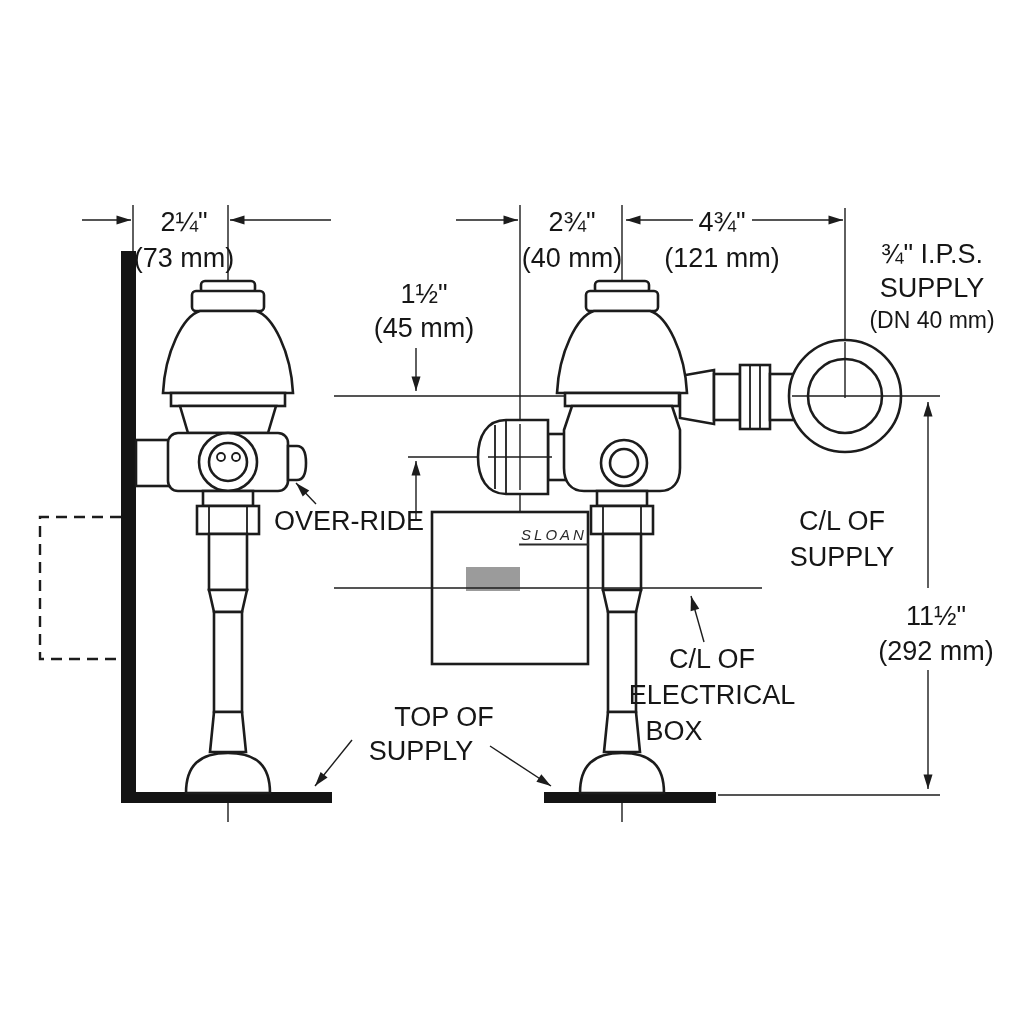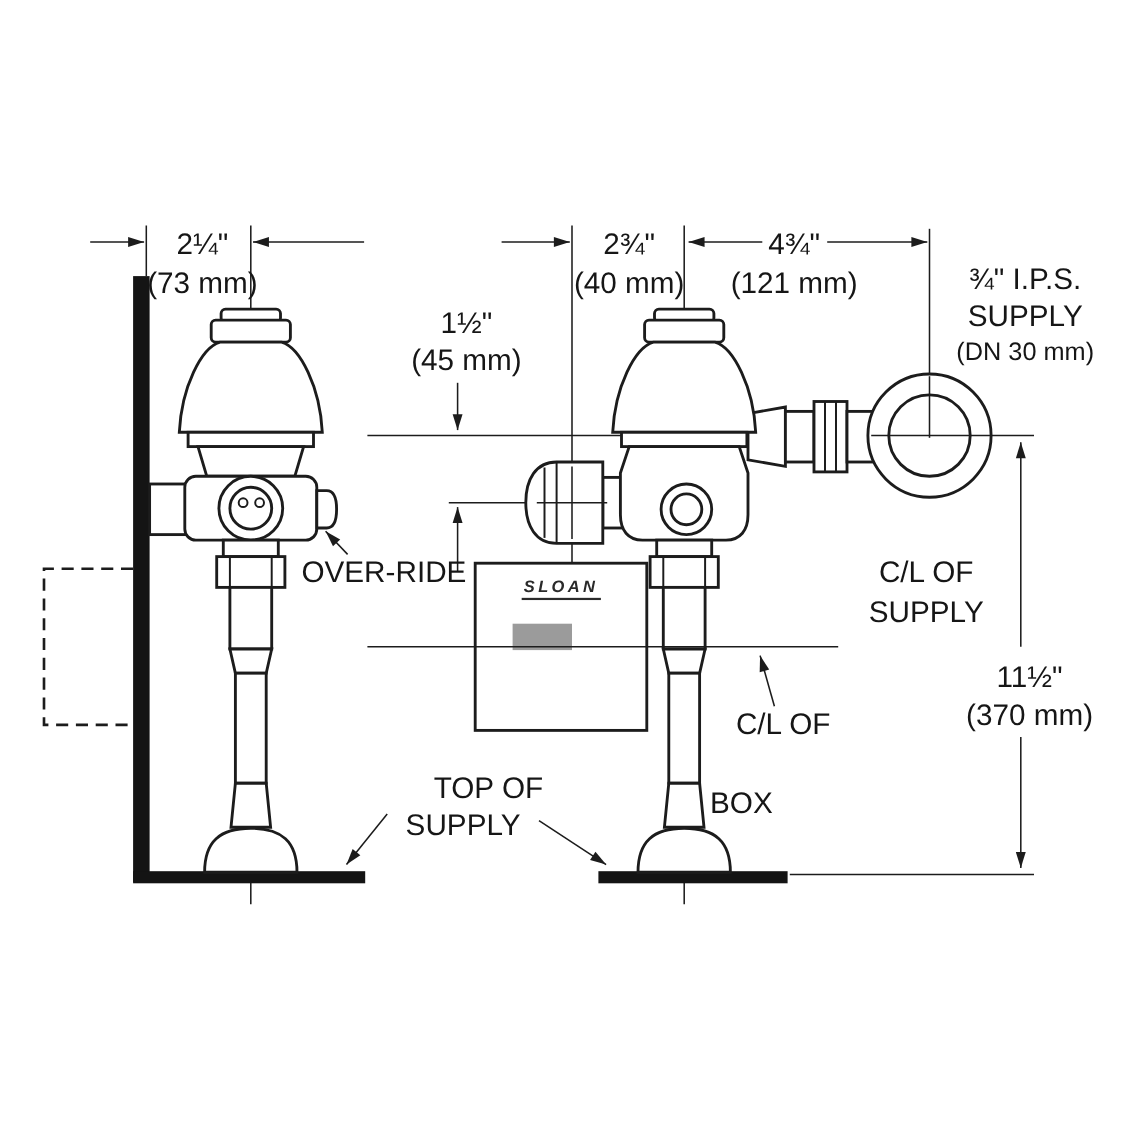--- a/index.html
+++ b/index.html
@@ -152,7 +152,7 @@
 
   <div class="lbl" style="left:932px;top:254px">¾" I.P.S.</div>
   <div class="lbl" style="left:932px;top:288px">SUPPLY</div>
-  <div class="lbl sm" style="left:932px;top:320px">(DN 30 mm)</div>
+  <div class="lbl sm" style="left:932px;top:320px">(DN 40 mm)</div>
 
   <div class="lbl" style="left:424px;top:294px">1½"</div>
   <div class="lbl" style="left:424px;top:328px">(45 mm)</div>

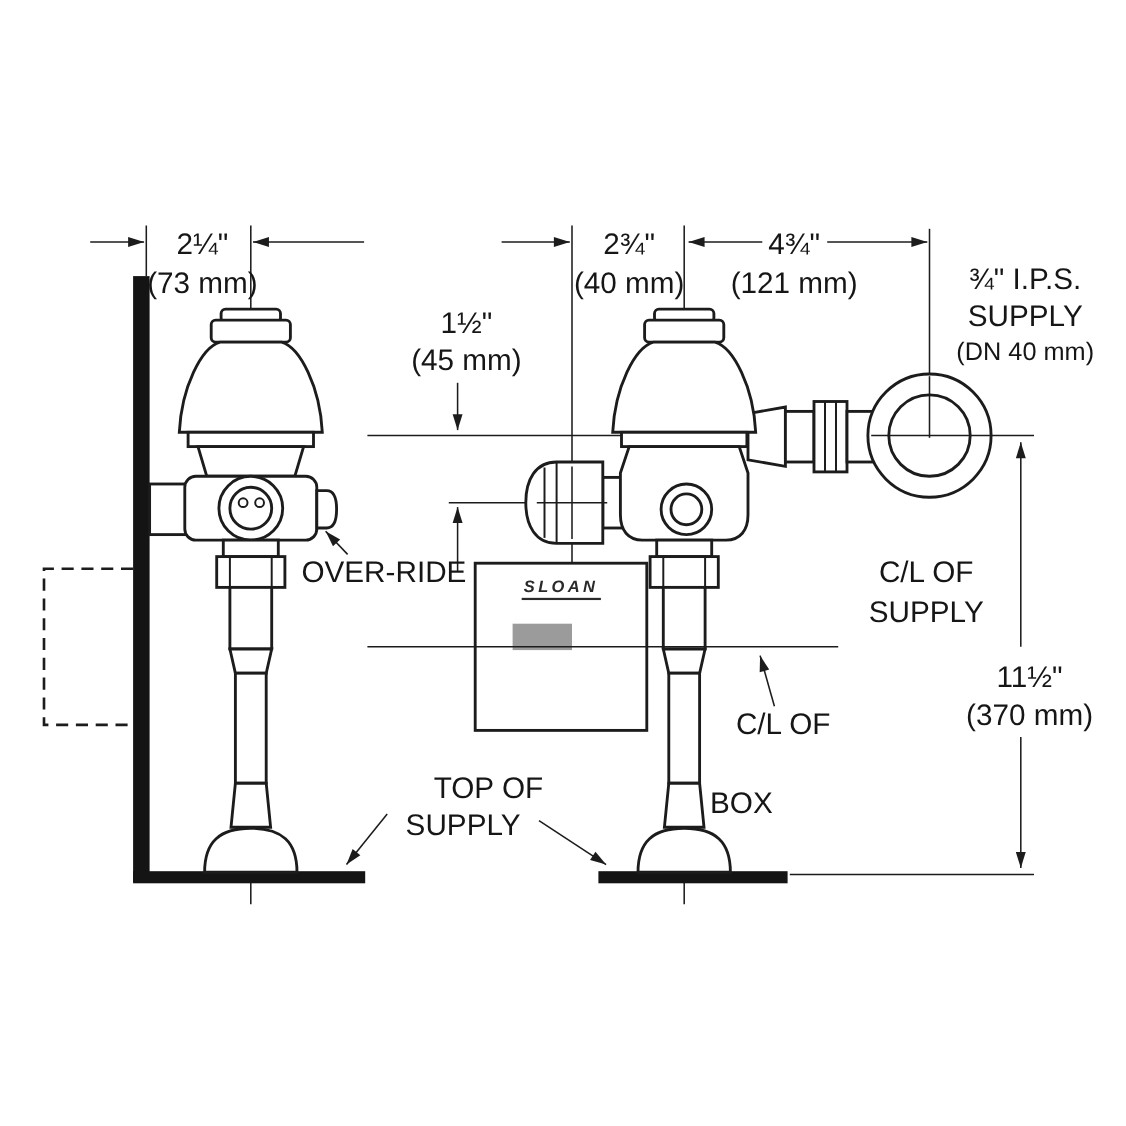--- a/index.html
+++ b/index.html
@@ -9,8 +9,8 @@
   .lbl{position:absolute;transform:translate(-50%,-50%);white-space:nowrap;
        font-size:27px;color:#161616;line-height:1;}
   .sm{font-size:23px;}
-  .sloan{font-size:15px;font-weight:bold;font-style:italic;letter-spacing:3px;
-         color:#2a2a2a;border-bottom:2px solid #2a2a2a;padding:0 2px 2px 2px;}
+  .sloan{font-size:15px;font-weight:normal;font-style:italic;letter-spacing:3px;
+         color:#2a2a2a;border-bottom:2px solid #2a2a2a;padding:0 2px 2px 2px;margin-left:44px;}
   svg .shape{fill:#ffffff;stroke:#1c1c1c;stroke-width:2.6;}
   svg .solid{fill:#141414;stroke:none;}
   svg .thin{stroke:#1c1c1c;stroke-width:1.4;fill:none;}

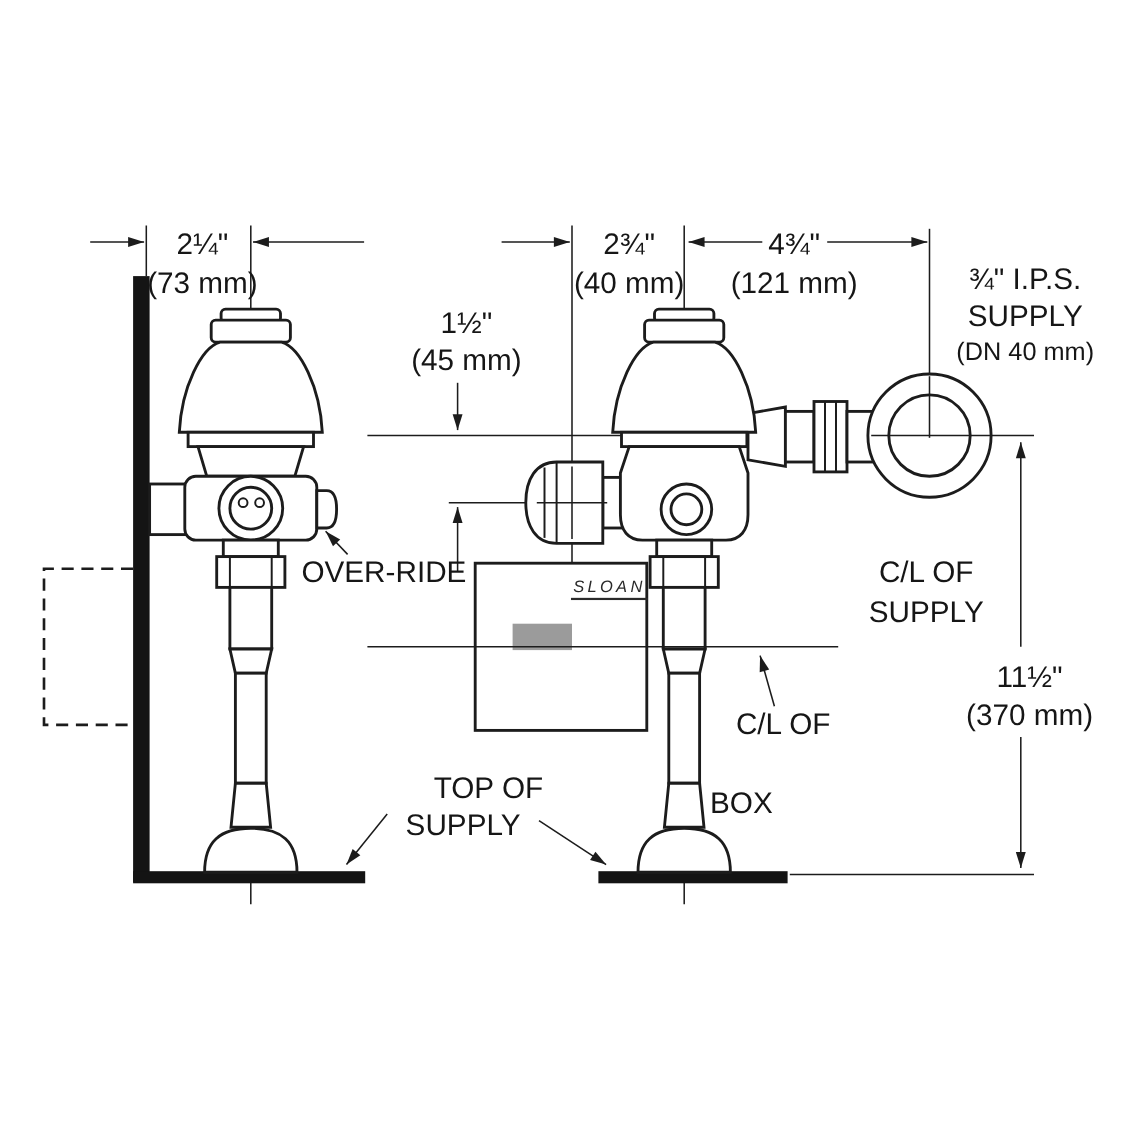--- a/index.html
+++ b/index.html
@@ -163,7 +163,7 @@
   <div class="lbl" style="left:842px;top:557px">SUPPLY</div>
 
   <div class="lbl" style="left:936px;top:616px">11½"</div>
-  <div class="lbl" style="left:936px;top:651px">(370 mm)</div>
+  <div class="lbl" style="left:936px;top:651px">(292 mm)</div>
 
   <div class="lbl" style="left:712px;top:659px">C/L OF</div>
   <div class="lbl" style="left:674px;top:731px">BOX</div>

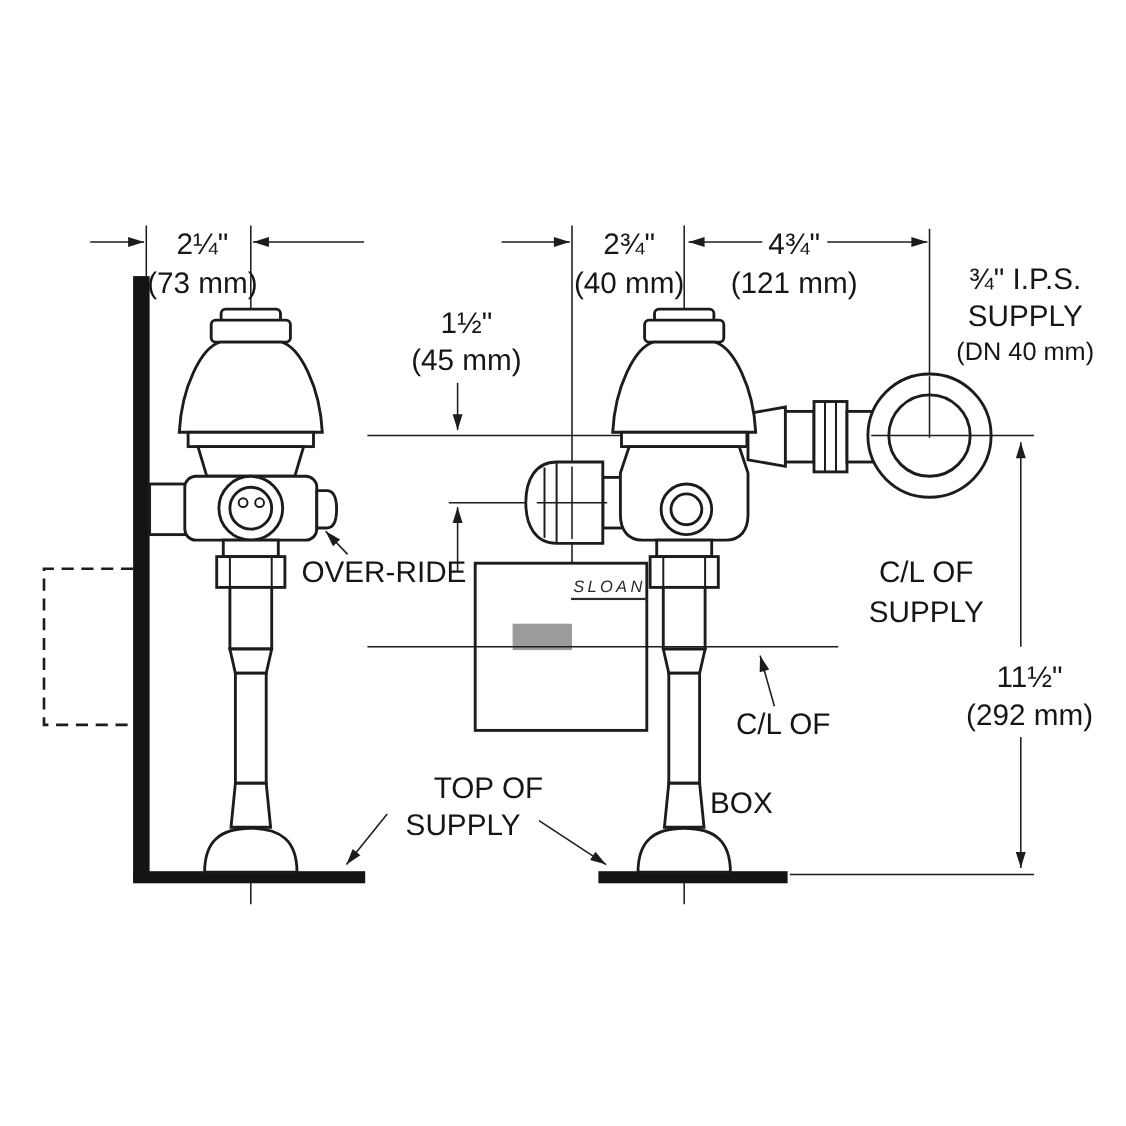--- a/index.html
+++ b/index.html
@@ -166,6 +166,7 @@
   <div class="lbl" style="left:936px;top:651px">(292 mm)</div>
 
   <div class="lbl" style="left:712px;top:659px">C/L OF</div>
+  <div class="lbl" style="left:712px;top:695px">ELECTRICAL</div>
   <div class="lbl" style="left:674px;top:731px">BOX</div>
 
   <div class="lbl" style="left:444px;top:717px">TOP OF</div>

